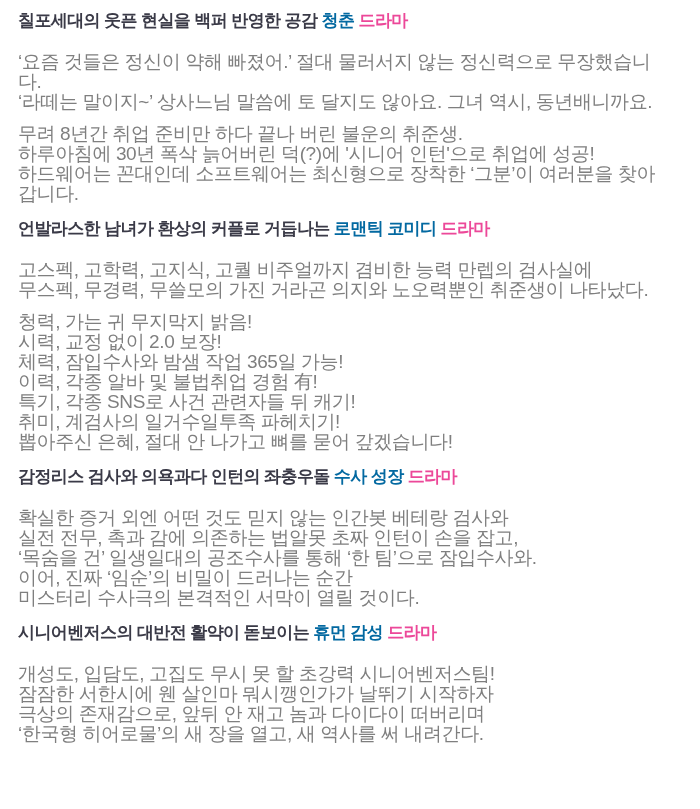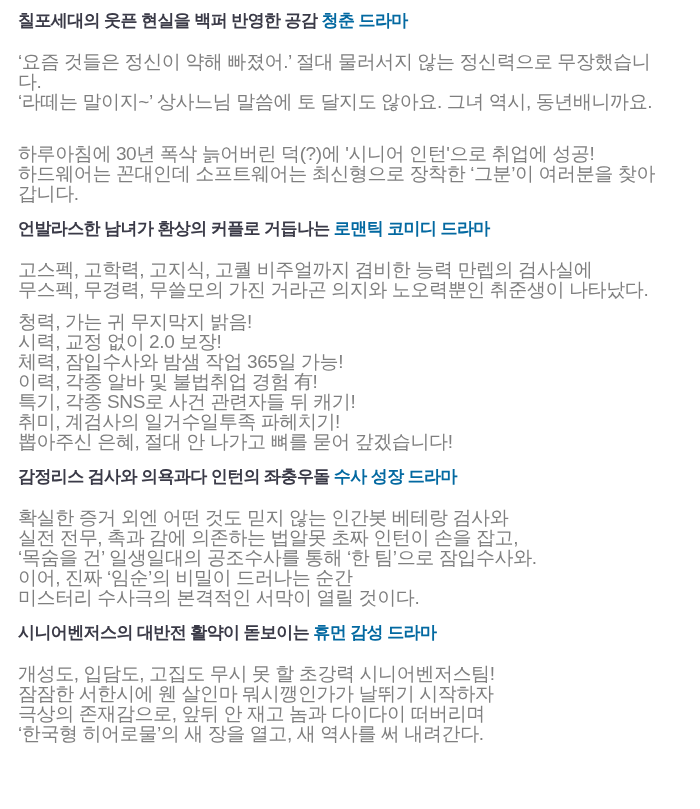--- a/index.html
+++ b/index.html
@@ -35,7 +35,7 @@
     color: #0369a1;
   }
   h2.section-heading .post {
-    color: #0369a1;
+    color: #ec4899;
   }
   p.synopsis-paragraph {
     margin: 0 0 12px 0;

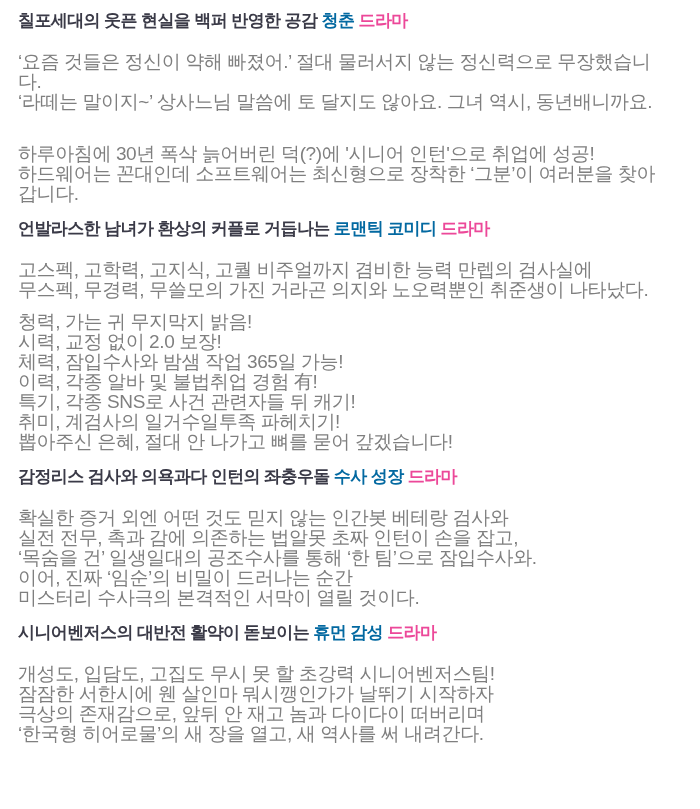--- a/index.html
+++ b/index.html
@@ -52,7 +52,7 @@
     <section class="synopsis-section">
       <h2 class="section-heading"><span class="pre">칠포세대의 웃픈 현실을 백퍼 반영한 공감 </span><span class="highlight">청춘</span><span class="post"> 드라마</span></h2>
       <p class="synopsis-paragraph"><span>‘요즘 것들은 정신이 약해 빠졌어.’ 절대 물러서지 않는 정신력으로 무장했습니다.</span><br><span>‘라떼는 말이지~’ 상사느님 말씀에 토 달지도 않아요. 그녀 역시, 동년배니까요.</span></p>
-      <p class="synopsis-paragraph"><br><span>하루아침에 30년 폭삭 늙어버린 덕(?)에 '시니어 인턴'으로 취업에 성공!</span><br><span>하드웨어는 꼰대인데 소프트웨어는 최신형으로 장착한 ‘그분’이 여러분을 찾아갑니다.</span></p>
+      <p class="synopsis-paragraph"><span>무려 8년간 취업 준비만 하다 끝나 버린 불운의 취준생.</span><br><span>하루아침에 30년 폭삭 늙어버린 덕(?)에 '시니어 인턴'으로 취업에 성공!</span><br><span>하드웨어는 꼰대인데 소프트웨어는 최신형으로 장착한 ‘그분’이 여러분을 찾아갑니다.</span></p>
     </section>
     <section class="synopsis-section">
       <h2 class="section-heading"><span class="pre">언발라스한 남녀가 환상의 커플로 거듭나는 </span><span class="highlight">로맨틱 코미디</span><span class="post"> 드라마</span></h2>

